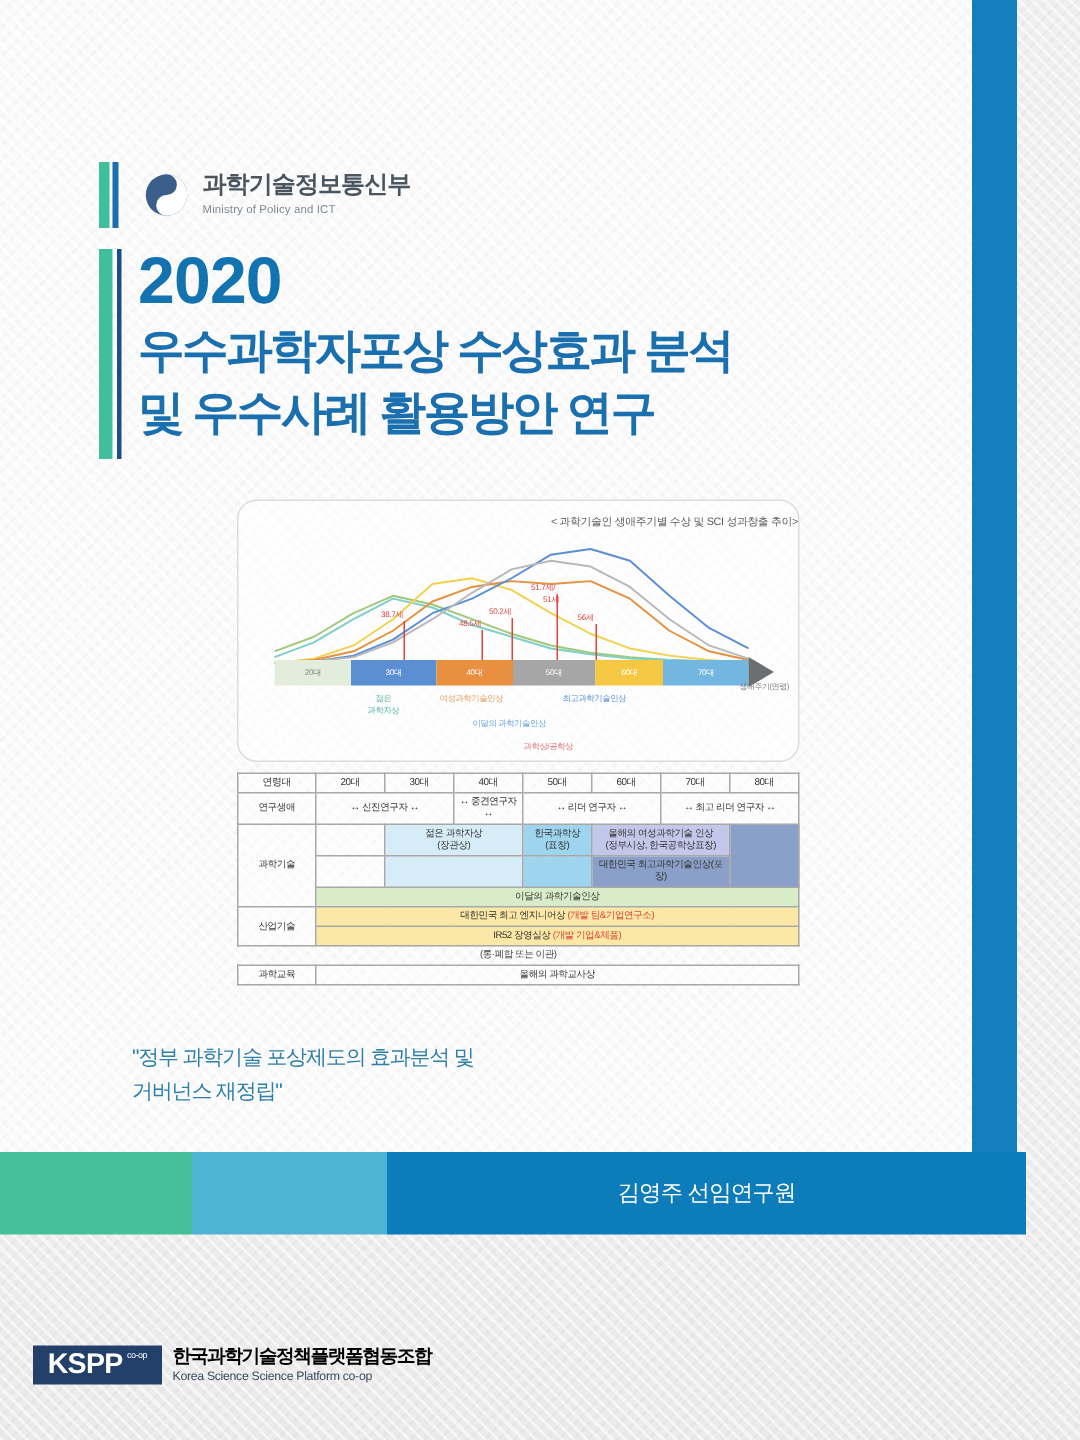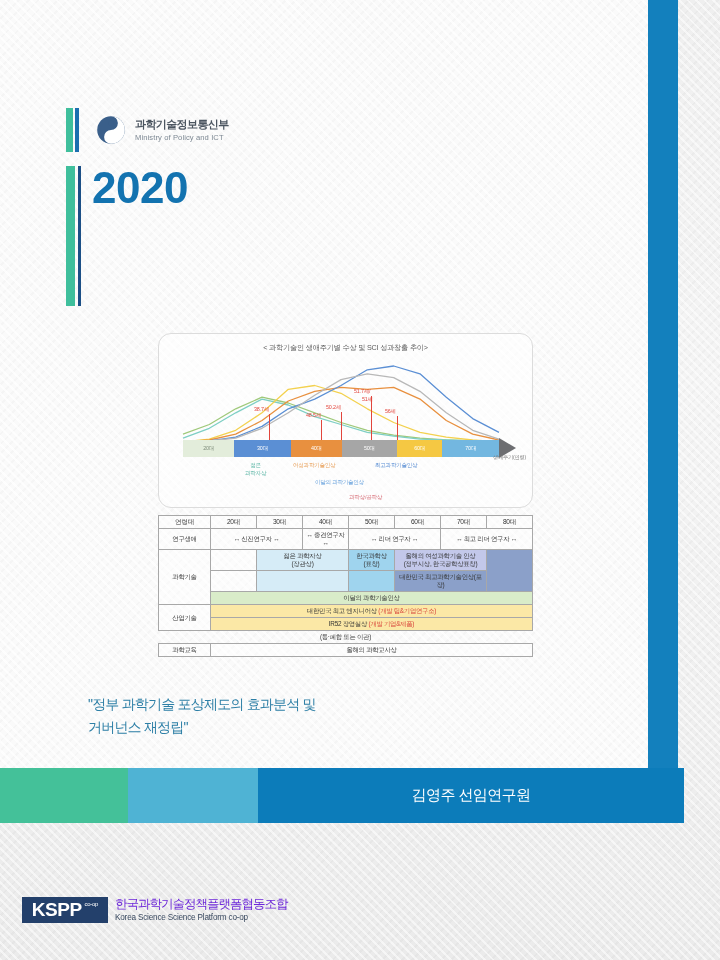--- a/index.html
+++ b/index.html
@@ -40,7 +40,7 @@
   .mb-blue  { width: 4px; background: #1b6faf; }
   .taegeuk { width: 30px; height: 30px; margin-left: 8px; }
   .ministry-text { display: flex; flex-direction: column; line-height: 1; }
-  .ministry-kr { font-size: 11px; font-weight: 700; color: #4b5560; letter-spacing: -.6px; text-align: center; }
+  .ministry-kr { font-size: 16px; font-weight: 700; color: #4b5560; letter-spacing: -.6px; text-align: center; }
   .ministry-en { font-size: 7.6px; color: #7d8893; margin-top: 4px; letter-spacing: .1px; }
 
   

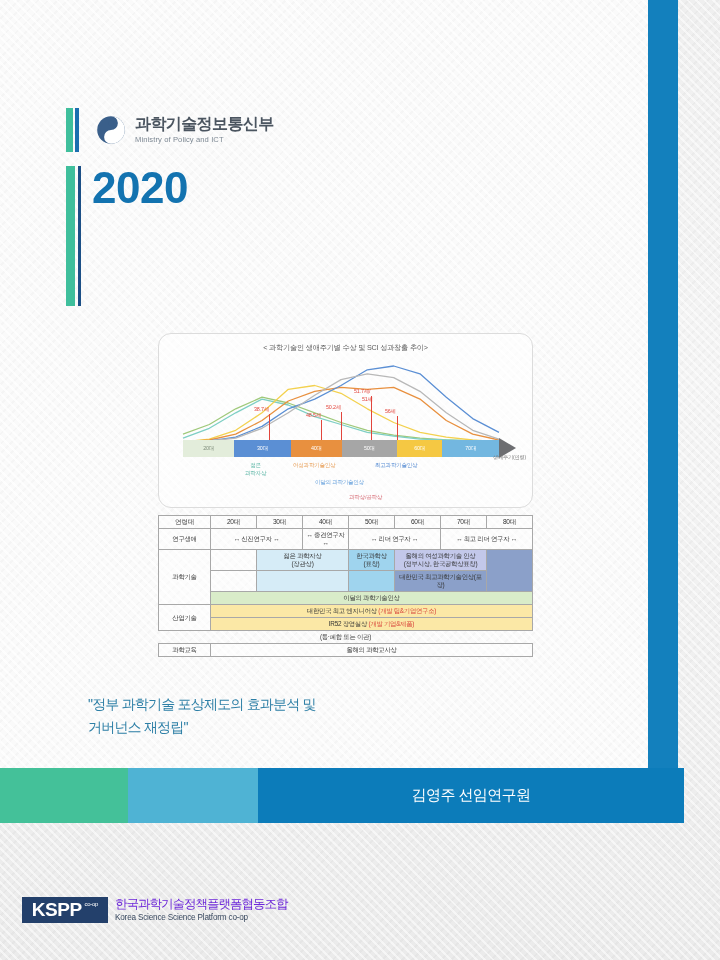--- a/index.html
+++ b/index.html
@@ -186,6 +186,8 @@
 </div>
 <div class="title-block">
   <div class="title-year">2020</div>
+  <div class="title-main">우수과학자포상 수상효과 분석
+및 우수사례 활용방안 연구</div>
 </div>
 
 <div class="chart-card">

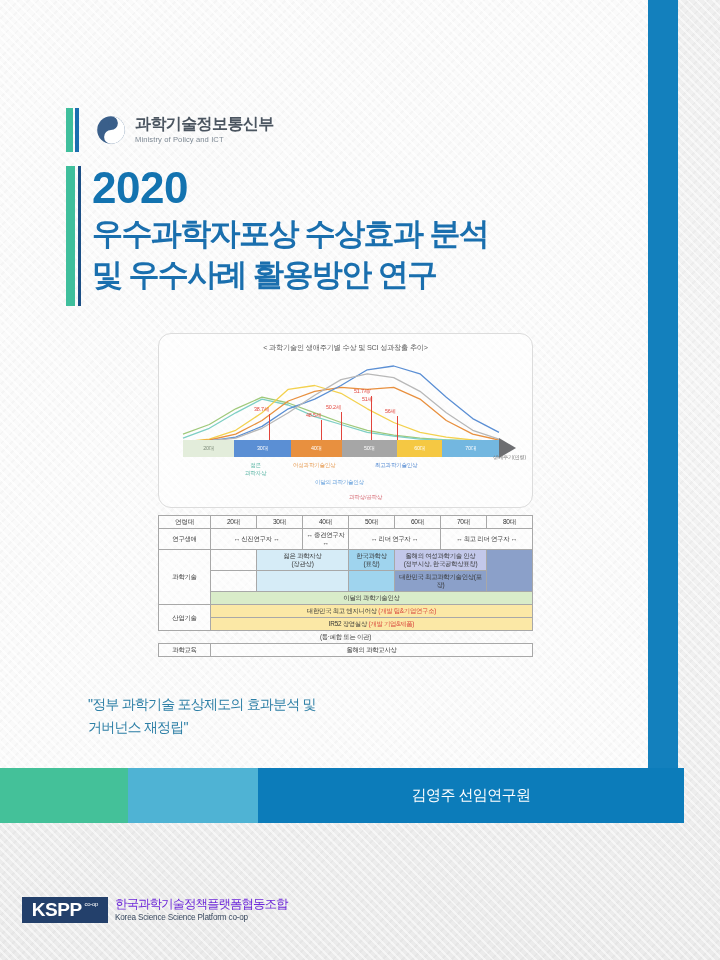--- a/index.html
+++ b/index.html
@@ -69,7 +69,7 @@
     border: 1px solid #dcdcdc; border-radius: 13px;
   }
   .chart-title {
-    position: absolute; left: 0; right: 0; top: 9px; text-align: center;
+    position: absolute; left: 0; right: 0; top: 9px; text-align: right;
     font-size: 7.2px; color: #5a5a5a; letter-spacing: -.2px;
   }
   .chart-plot { position: absolute; left: 0; top: 0; width: 375px; height: 175px; }

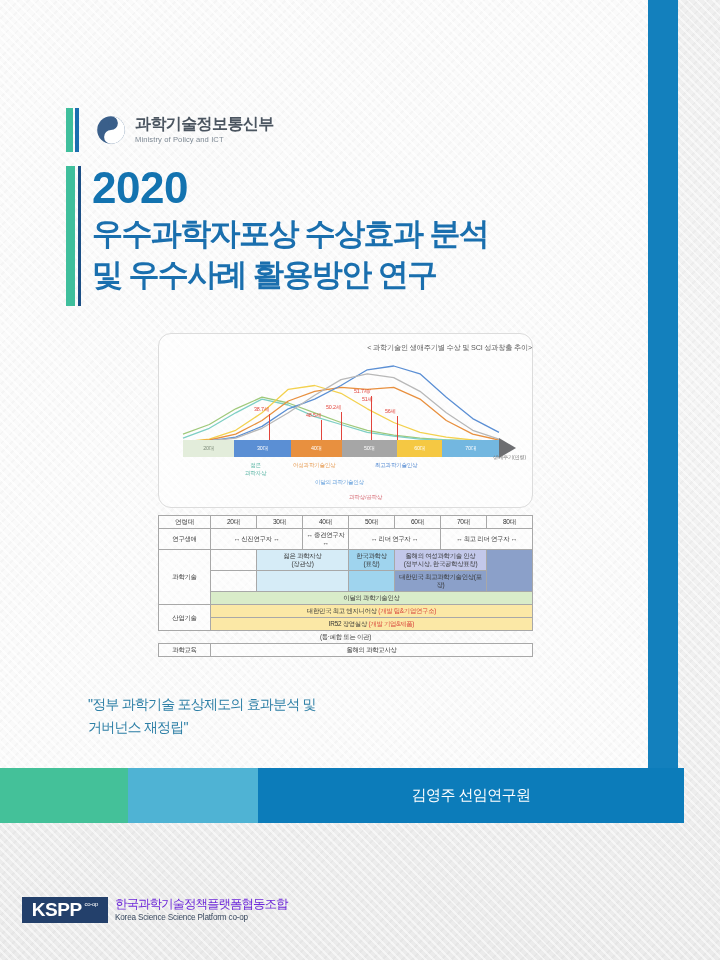--- a/index.html
+++ b/index.html
@@ -155,7 +155,7 @@
   .kspp-word { font-size: 19px; font-weight: 700; letter-spacing: -.5px; }
   .kspp-coop { font-size: 6px; letter-spacing: -.3px; align-self: flex-start; margin-top: 4px; }
   .kspp-names { margin-left: 7px; display: flex; flex-direction: column; line-height: 1.1; }
-  .kspp-kr { font-size: 12.5px; font-weight: 400; color: #6d28d9; letter-spacing: -1px; }
+  .kspp-kr { font-size: 12.5px; font-weight: 700; color: #000000; letter-spacing: -1px; }
   .kspp-en { font-size: 8.2px; color: #3a4a60; letter-spacing: -.2px; margin-top: 2px; }
 </style>
 </head>

